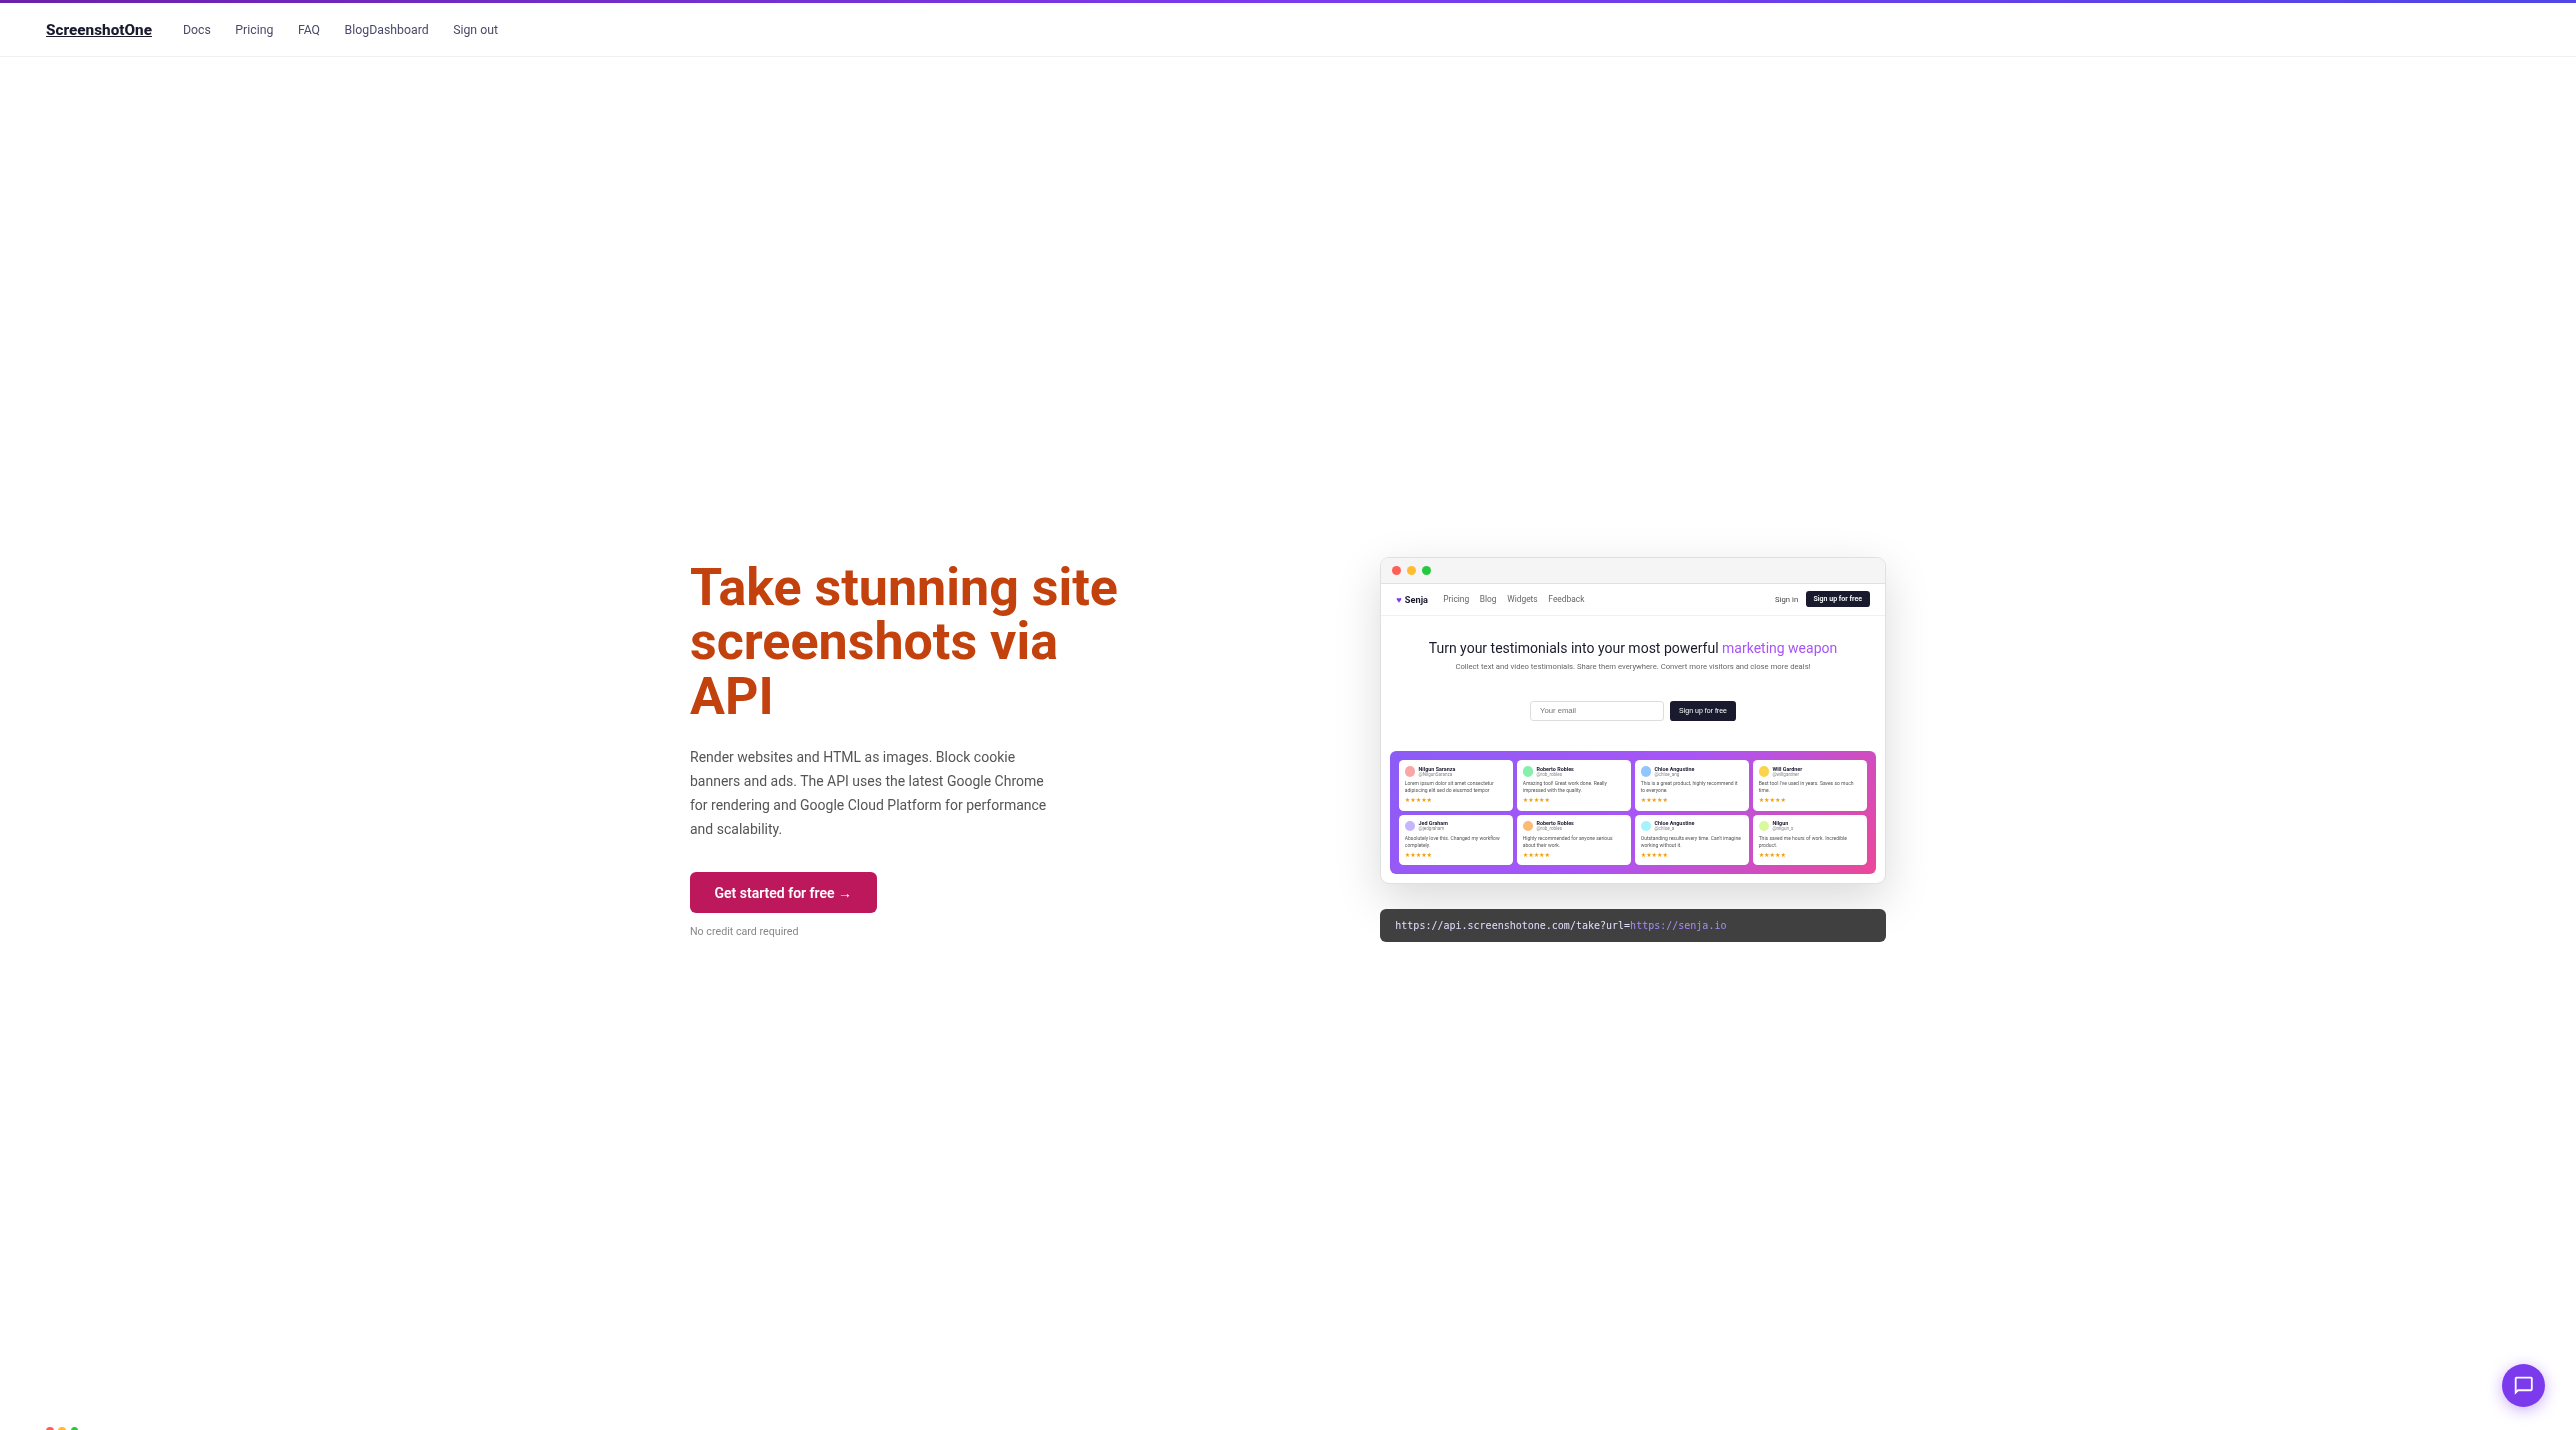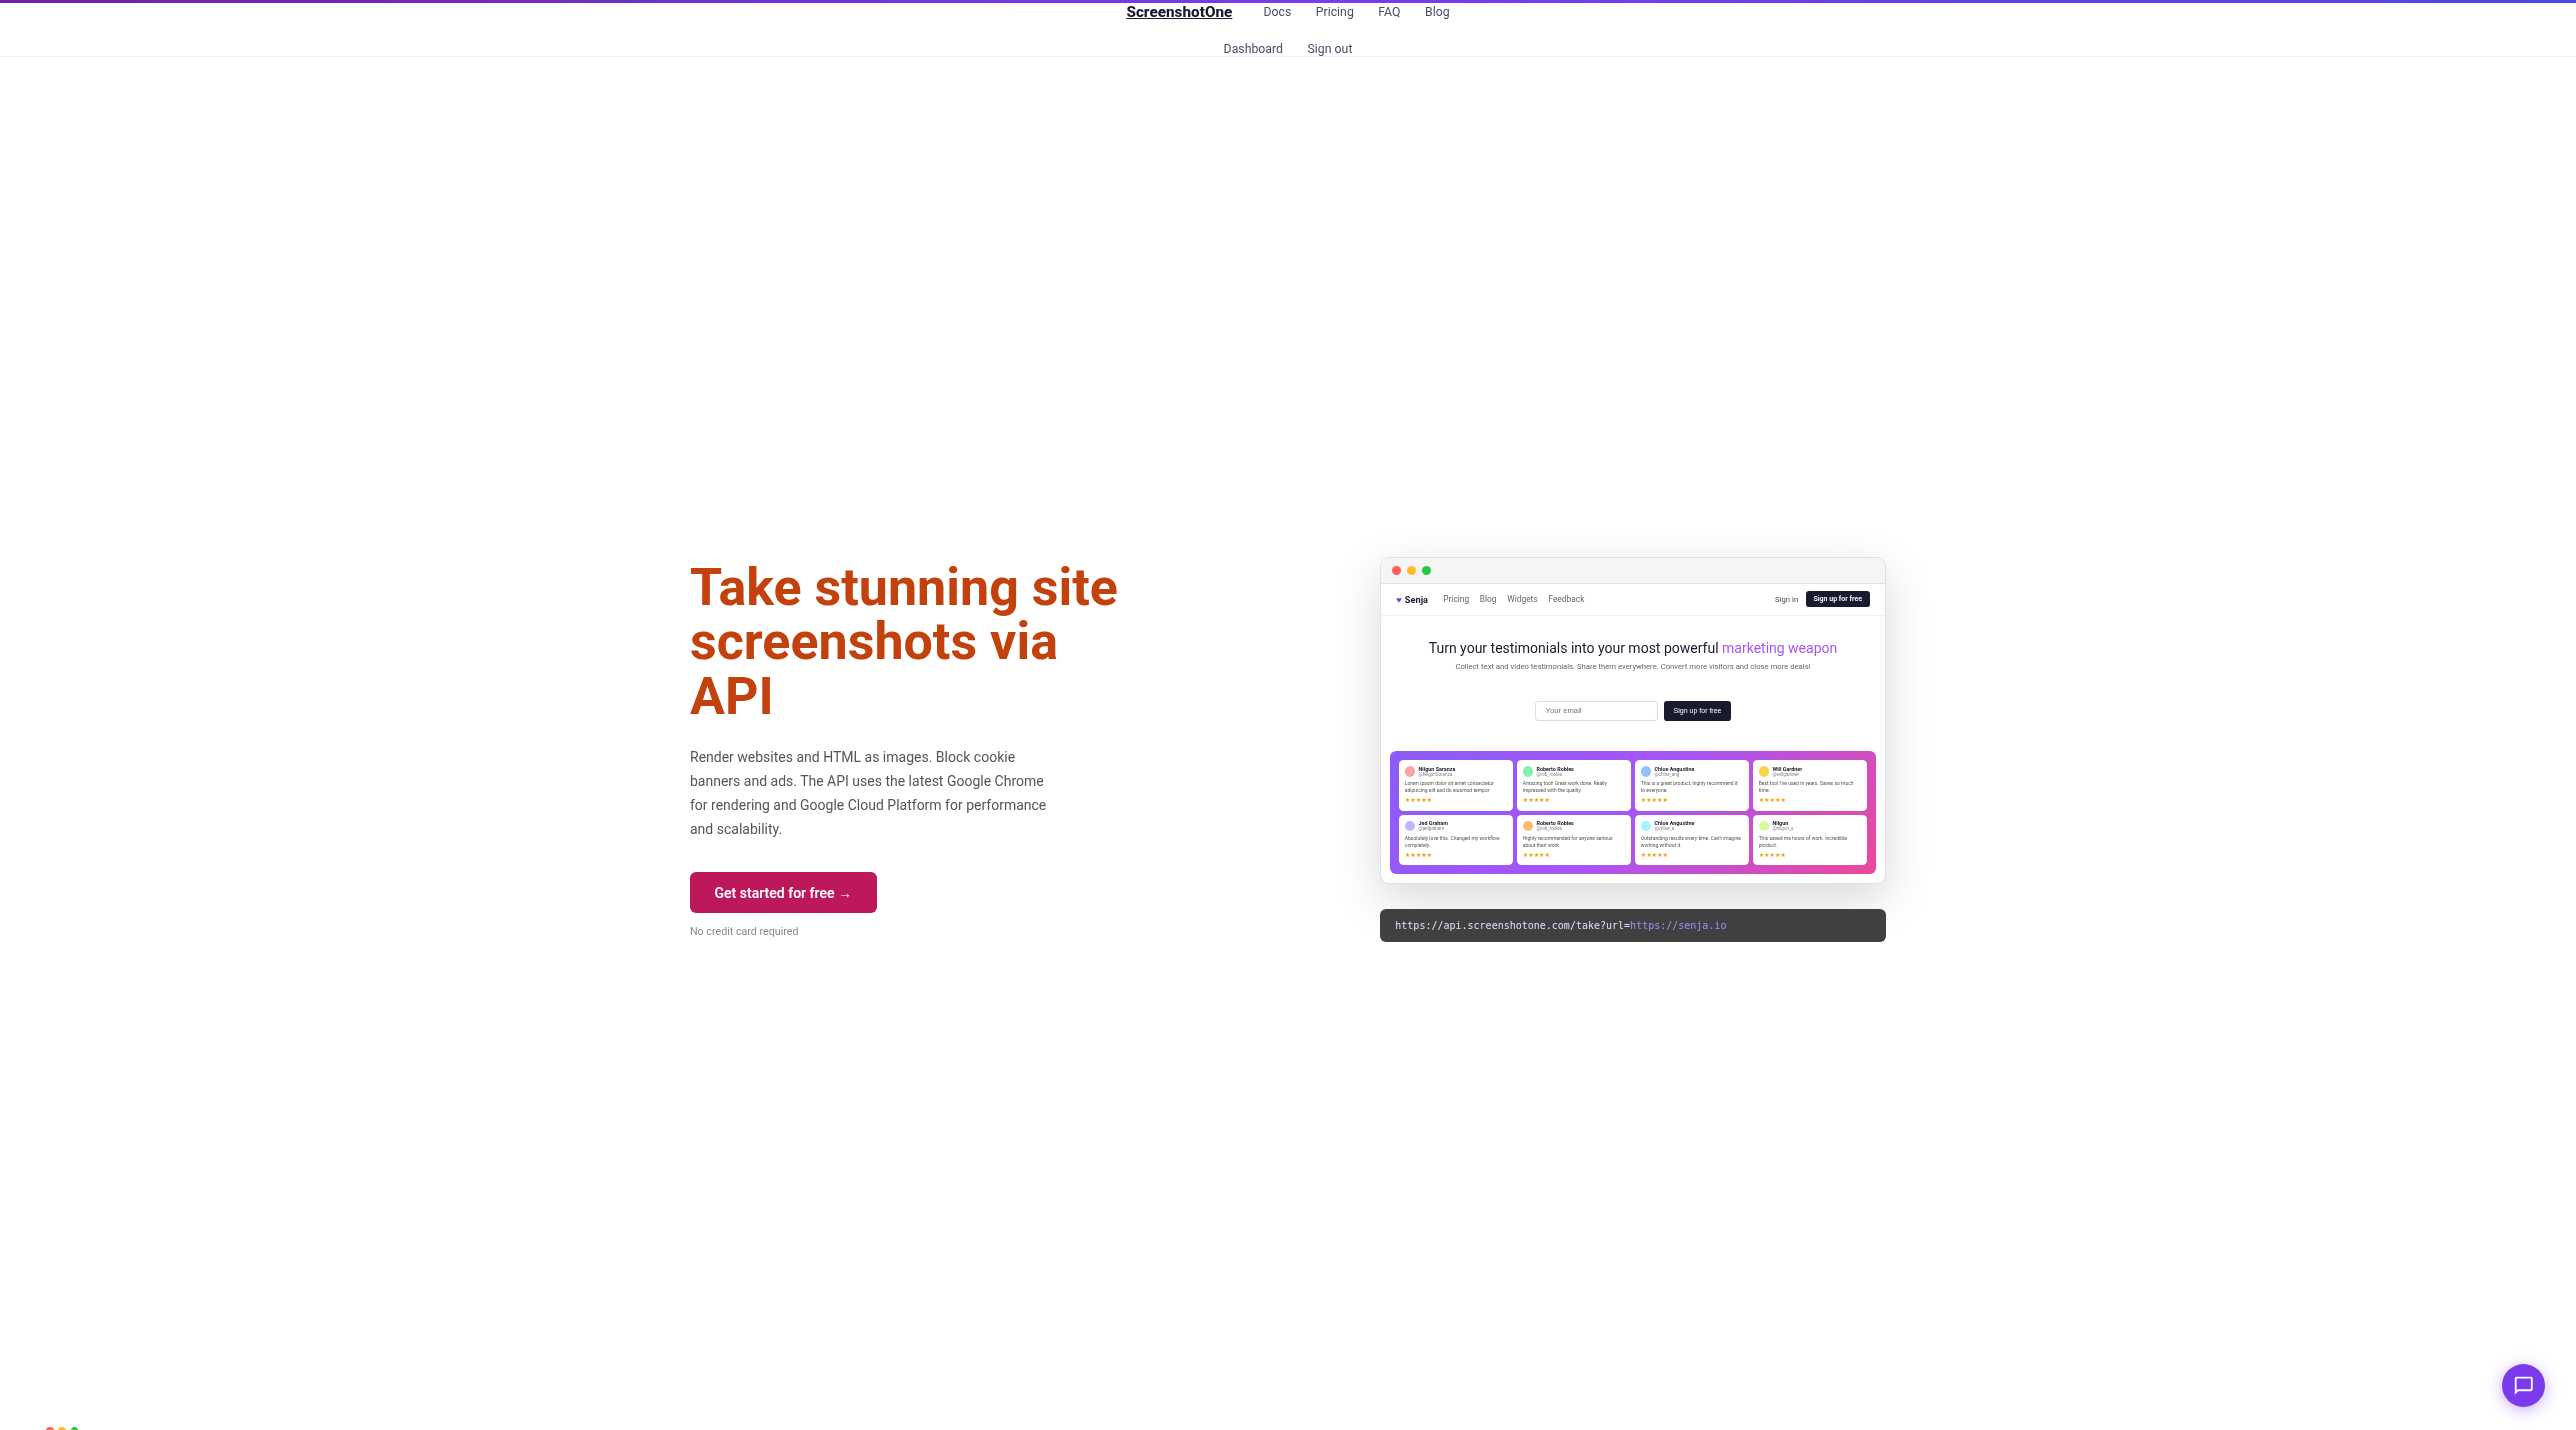--- a/index.html
+++ b/index.html
@@ -10,8 +10,8 @@
 
     
     .navbar {
-      display: flex; align-items: center; justify-content: space-between;
-      padding: 0 46px; height: 54px; border-bottom: 0.8px solid #f0f0f0; flex-direction: column;
+      display: flex; align-items: center; 
+      padding: 0 46px; height: 54px; border-bottom: 0.8px solid #f0f0f0;
     }
     .navbar-left { display: flex; align-items: center; gap: 31px; }
     .logo { font-weight: 800; font-size: 15.3px; color: #1a1a2e; }

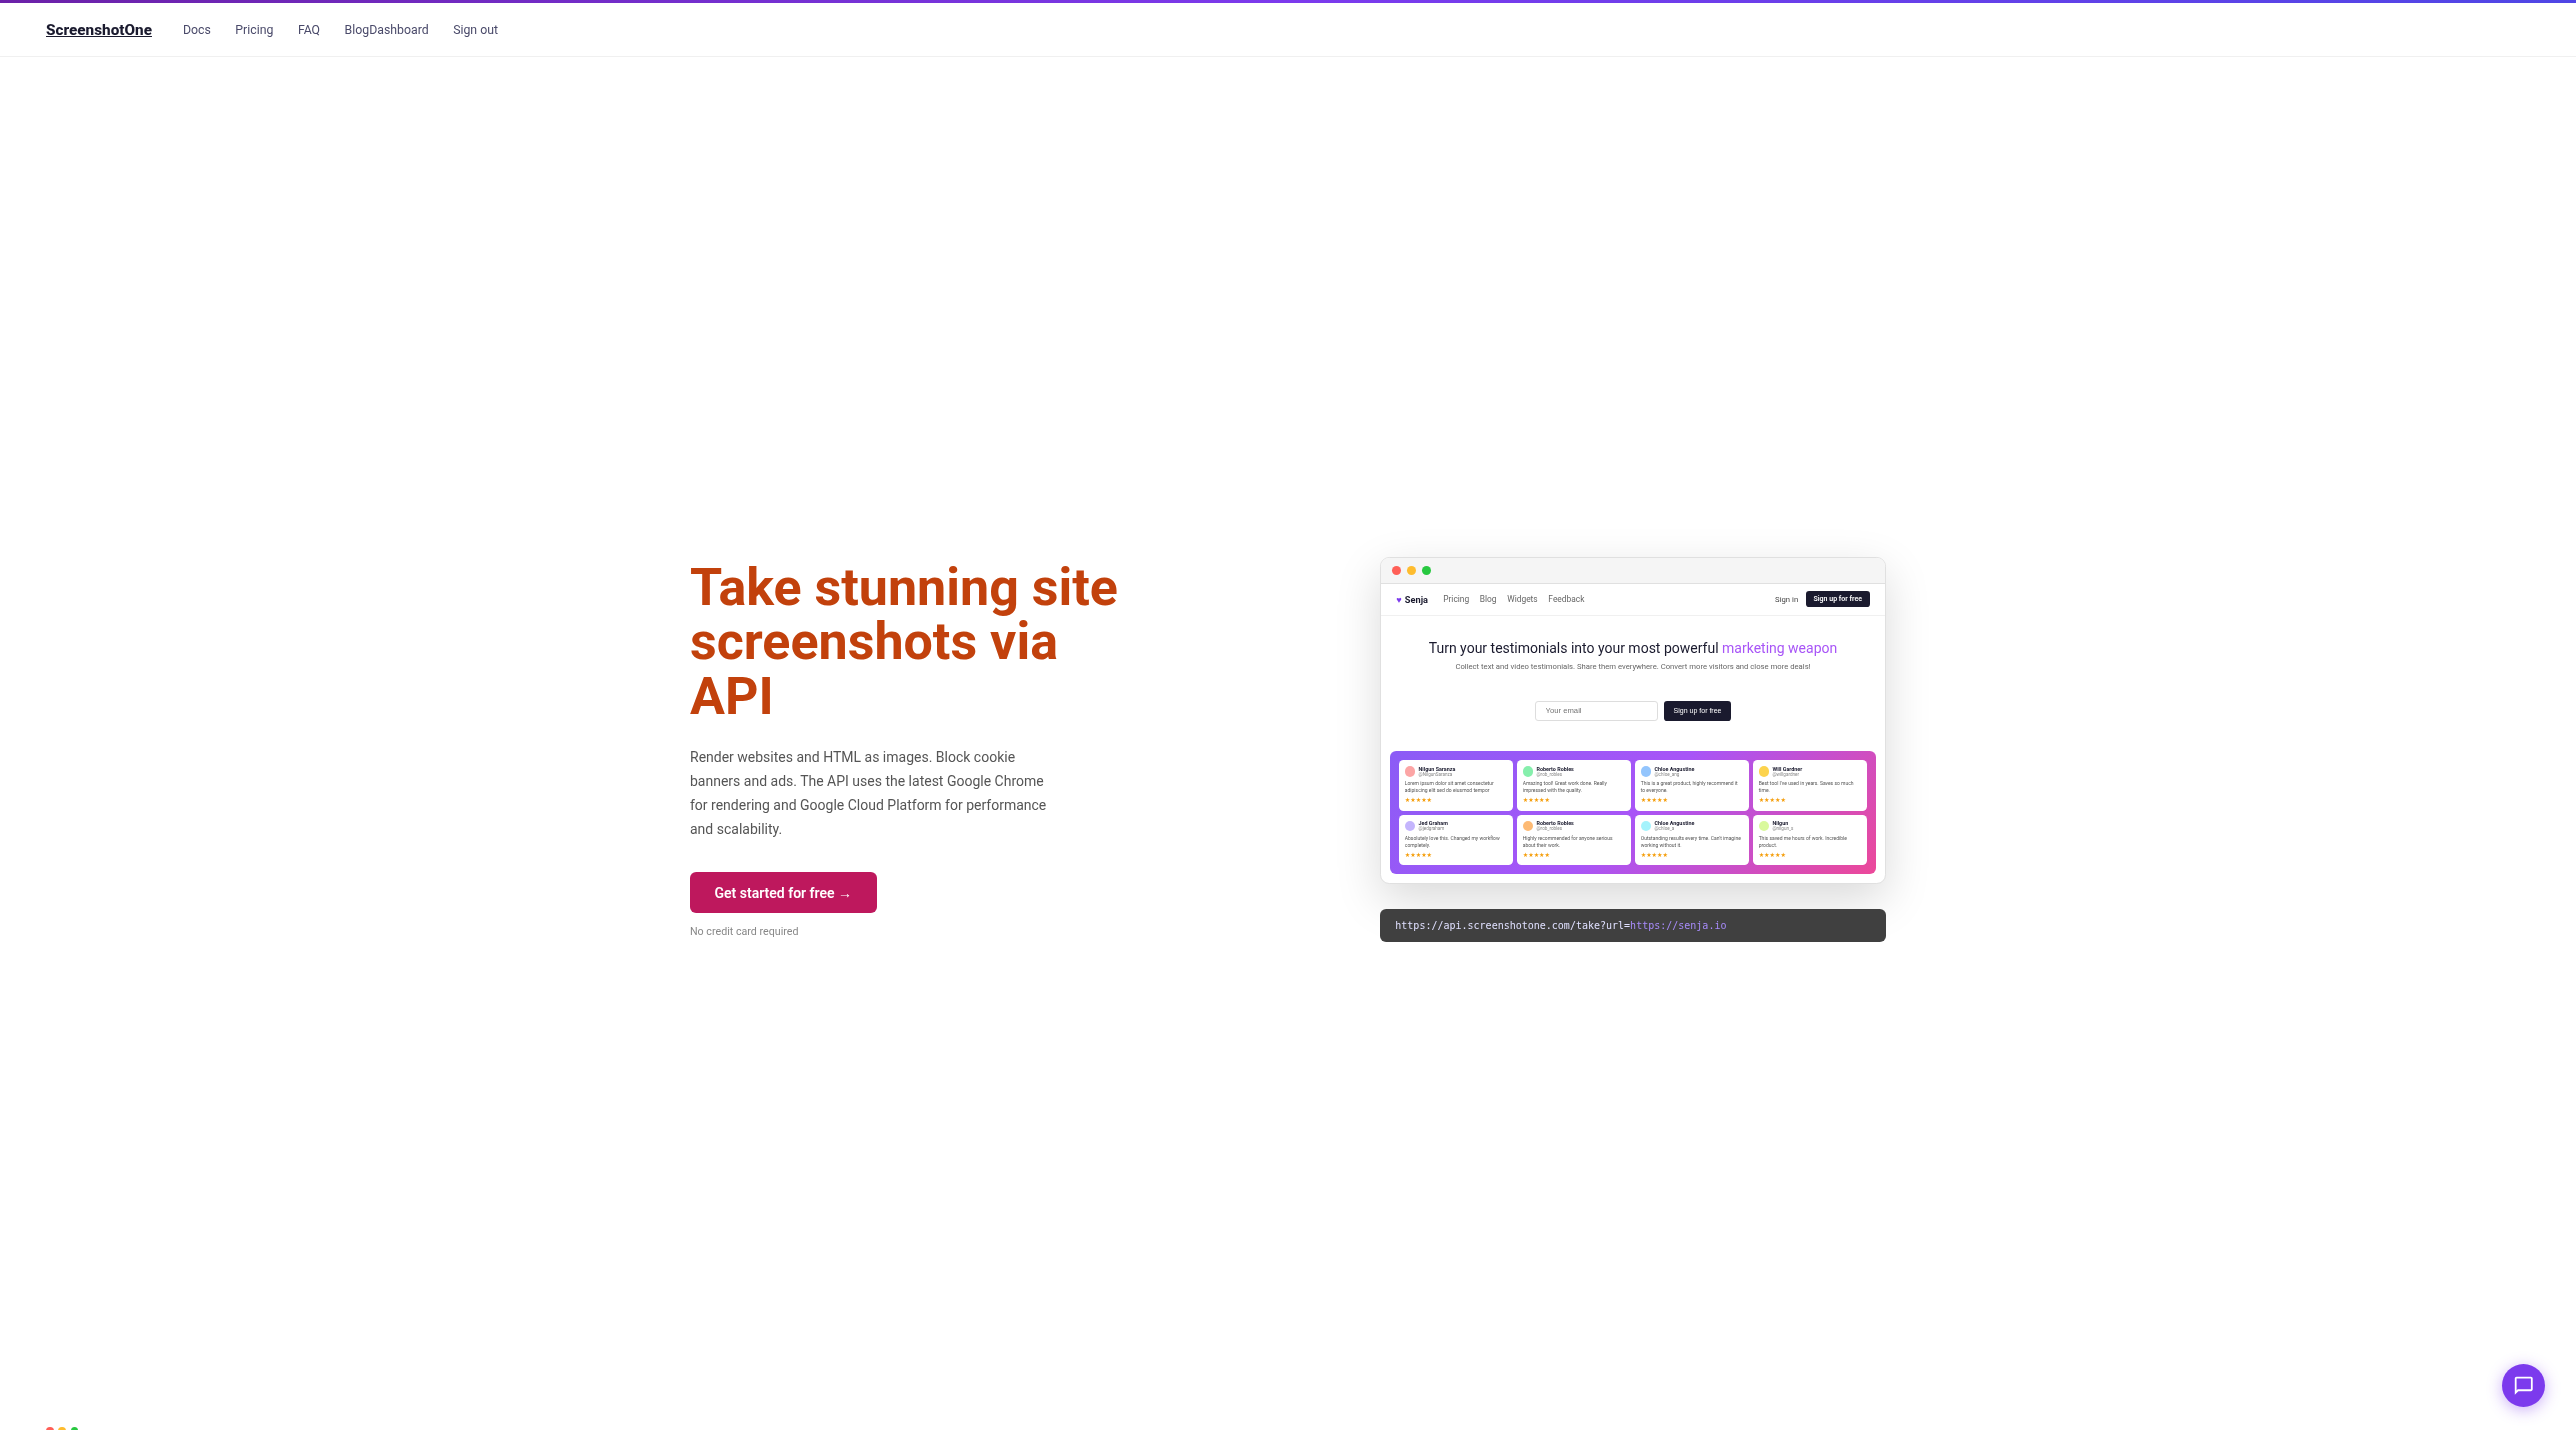--- a/index.html
+++ b/index.html
@@ -82,7 +82,7 @@
     .inner-title .highlight { color: #a855f7; }
     .inner-subtitle { font-size: 7.7px; color: #666; margin-bottom: 30px; }
     .inner-email-row { display: flex; justify-content: center; gap: 6.1px; margin-bottom: 15.3px; }
-    .inner-email-input { border: 0.8px solid #ddd; border-radius: 3.1px; padding: 4.6px 9.2px; font-size: 7.7px; width: 123px; color: #999; }
+    .inner-email-input { border: 0.8px solid #ddd; border-radius: 3.1px; padding: 4.6px 9.2px; font-size: 7.7px; width: 134px; color: #999; }
     .inner-signup-btn { background: #1a1a2e; color: #fff; font-size: 7px; padding: 4.6px 9.2px; border-radius: 3.1px; border: none; }
 
     

